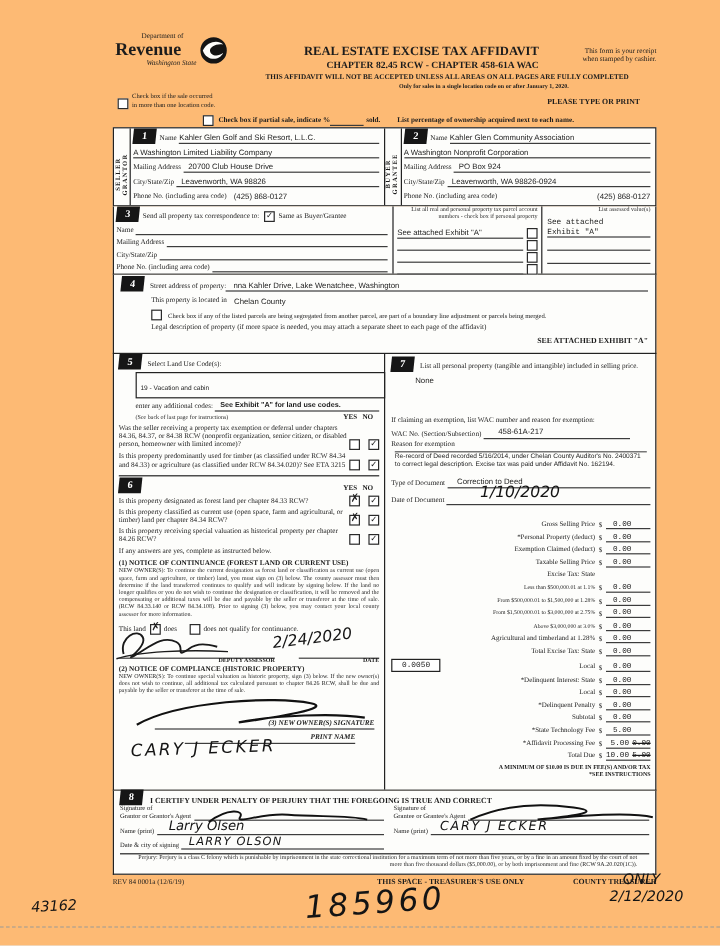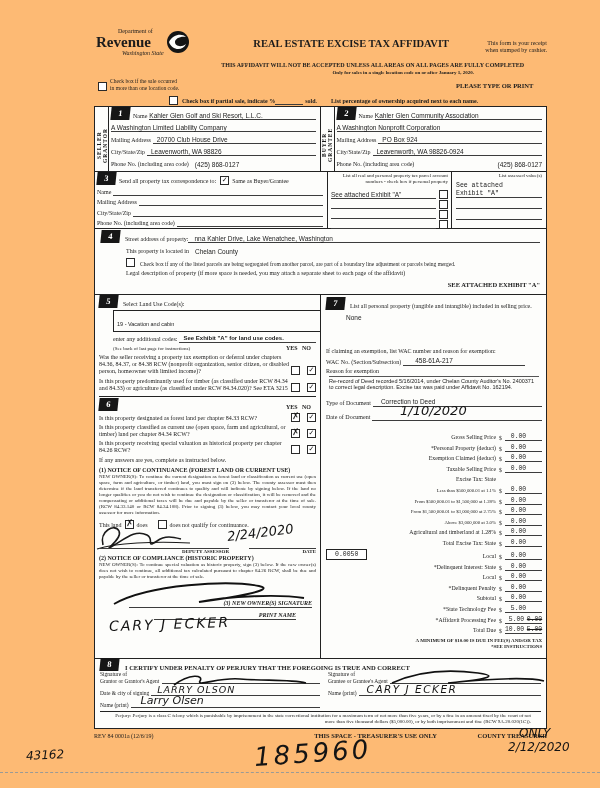--- a/index.html
+++ b/index.html
@@ -65,6 +65,7 @@
 
   <div class="abs ctr" style="left:100px;top:16px;width:255px;">
     <div class="b" style="font-size:10.5px;line-height:12px;">REAL ESTATE EXCISE TAX AFFIDAVIT</div>
+    <div class="b" style="font-size:8px;line-height:10px;">CHAPTER 82.45 RCW - CHAPTER 458-61A WAC</div>
   </div>
   <div class="abs ctr b f6" style="left:30px;top:40px;width:400px;">THIS AFFIDAVIT WILL NOT BE ACCEPTED UNLESS ALL AREAS ON ALL PAGES ARE FULLY COMPLETED</div>
   <div class="abs ctr b f5" style="left:80px;top:48px;width:300px;">Only for sales in a single location code on or after January 1, 2020.</div>

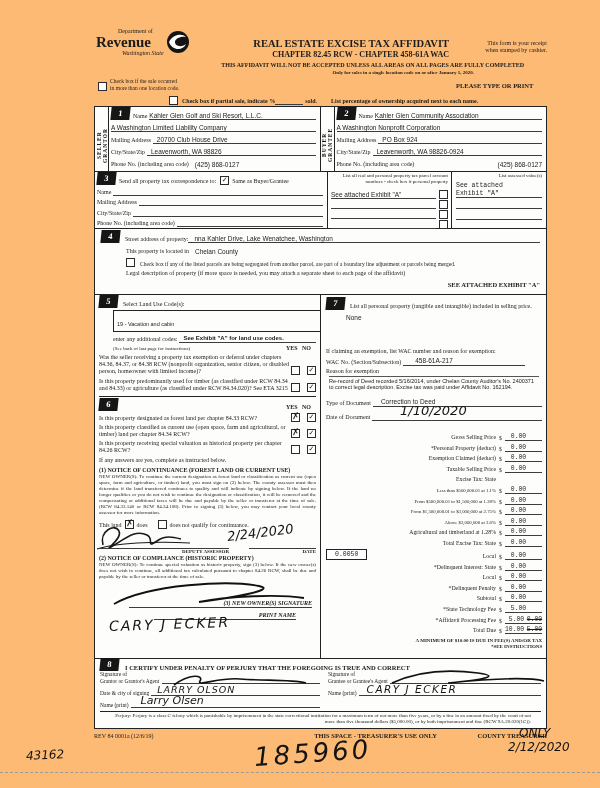--- a/index.html
+++ b/index.html
@@ -529,12 +529,12 @@
           <span class="fill fv"></span>
         </div>
         <div class="row" style="height:12px;">
+          <span class="f55 flab">Name (print)</span>
+          <span class="fill fv hw" style="font-size:11px;padding-left:10px;">Larry Olsen</span>
+        </div>
+        <div class="row" style="height:12px;">
           <span class="f55 flab">Date &amp; city of signing</span>
           <span class="fill fv hw" style="font-size:9.5px;padding-left:6px;letter-spacing:1px;">LARRY  OLSON</span>
-        </div>
-        <div class="row" style="height:12px;">
-          <span class="f55 flab">Name (print)</span>
-          <span class="fill fv hw" style="font-size:11px;padding-left:10px;">Larry Olsen</span>
         </div>
       </div>
 

